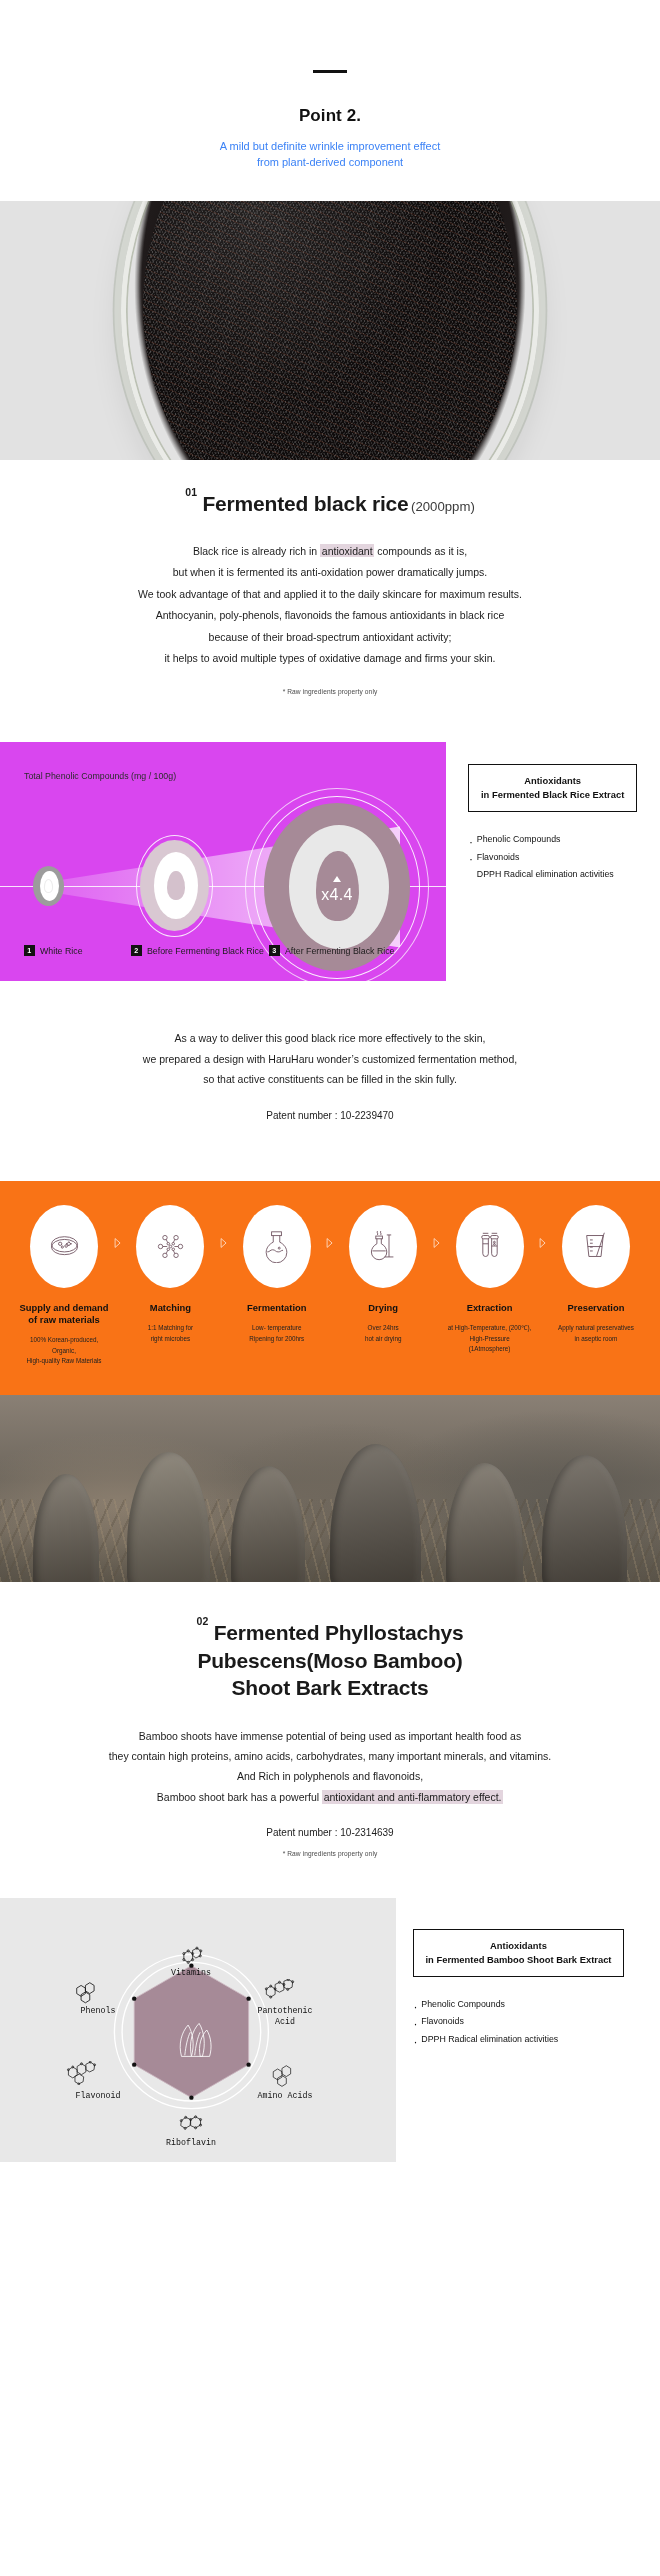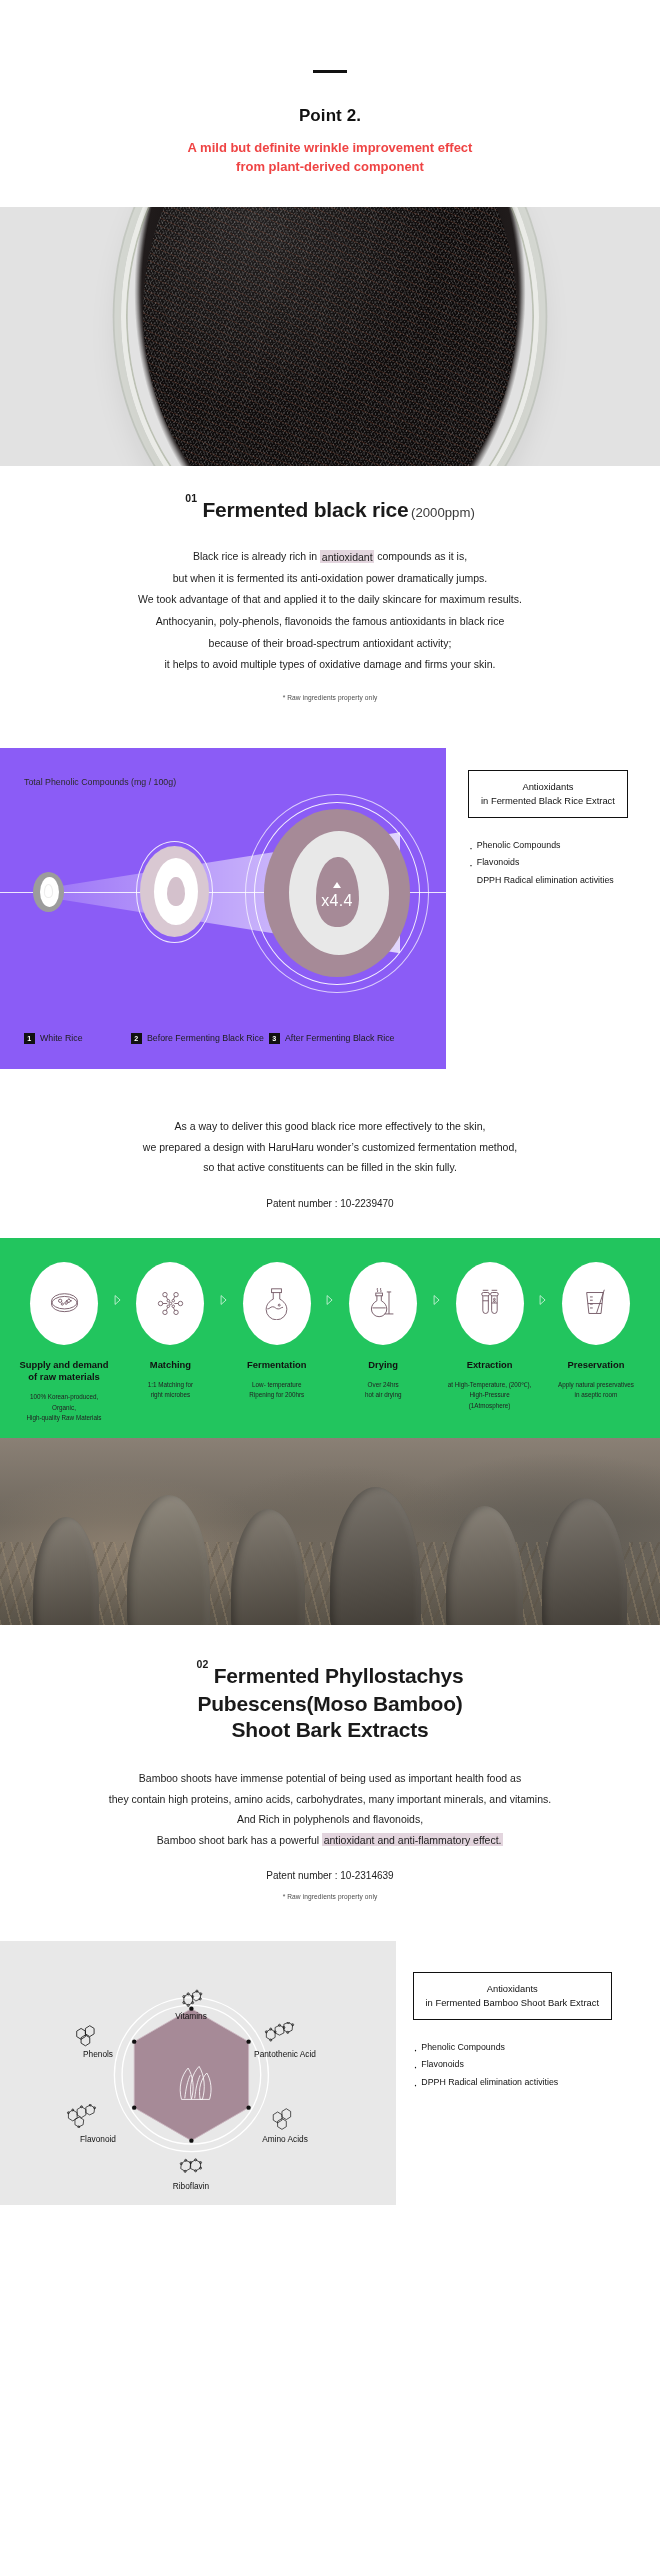--- a/index.html
+++ b/index.html
@@ -16,7 +16,7 @@
   .intro { padding:70px 0 30px; text-align:center; background:#fff; }
   .intro-rule { width:34px; height:2.8px; background:#111; margin:0 auto 33px; }
   .point-label { font-size:17px; font-weight:bold; letter-spacing:0.1px; color:#111; margin-bottom:13.2px; }
-  .intro-sub { font-size:13px; line-height:1.45; color:#ef4444; font-weight:700; }
+  .intro-sub { font-size:11px; line-height:1.45; color:#3b82f6; font-weight:400; }
 
   
   .hero { width:660px; position:relative; overflow:hidden; }

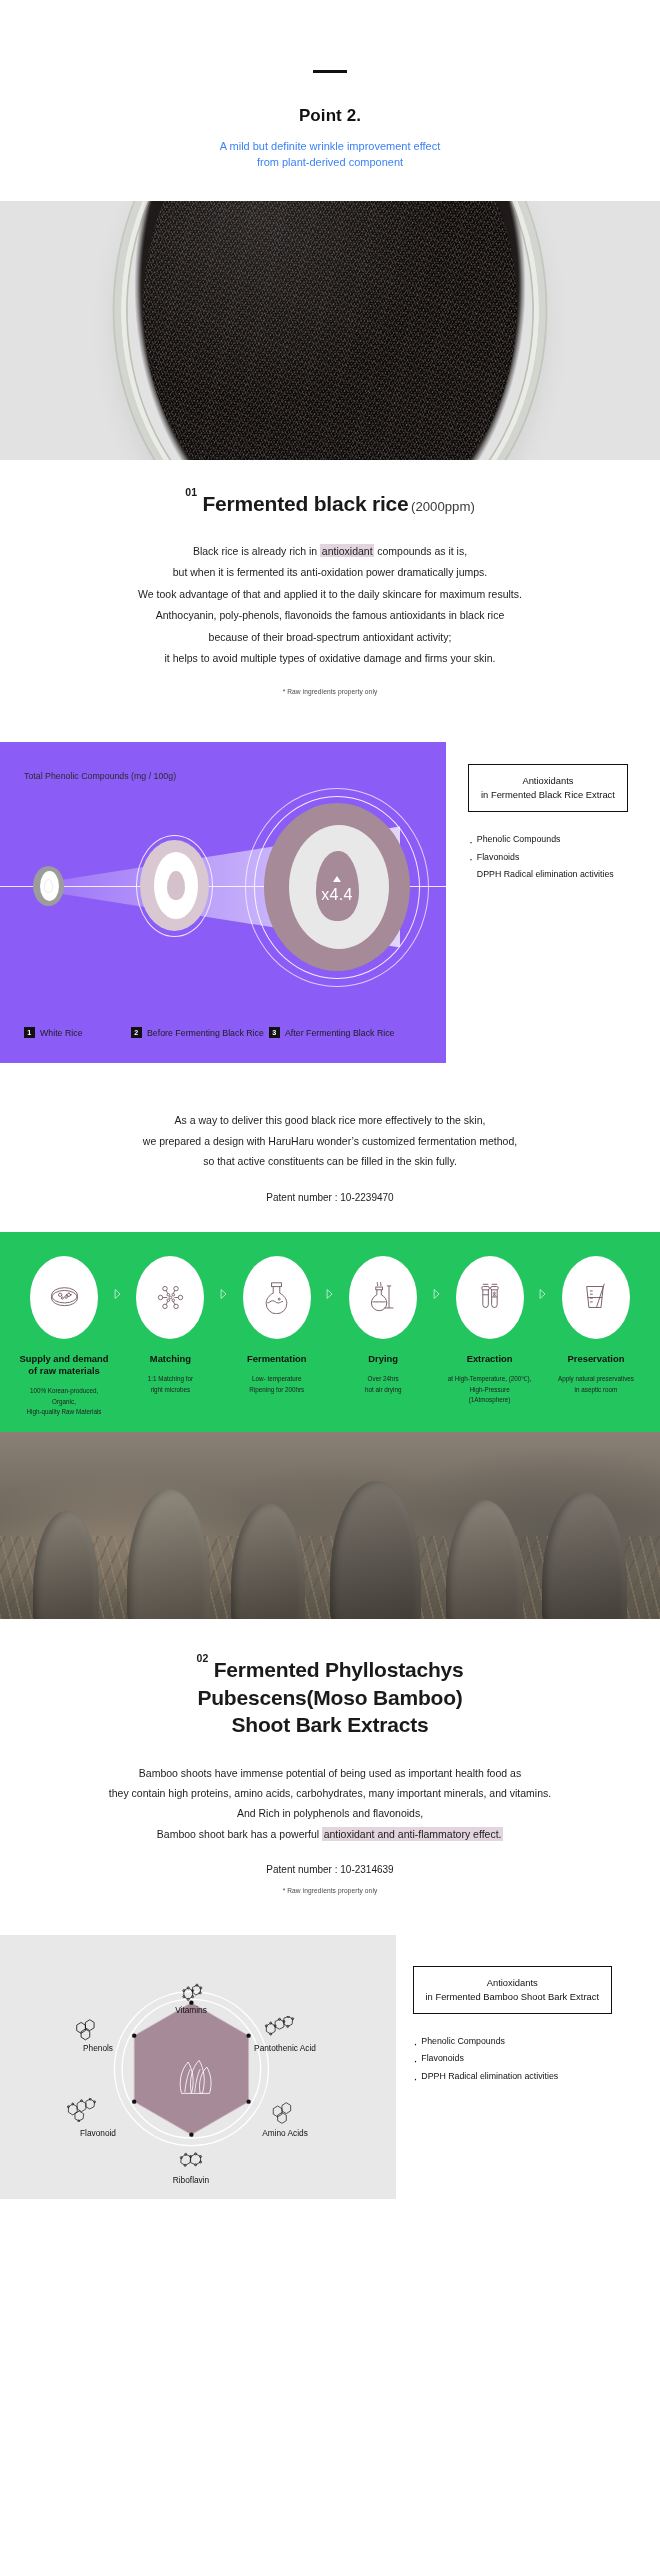--- a/index.html
+++ b/index.html
@@ -83,7 +83,7 @@
   
   .panel-wrap { padding:47px 0 0; display:flex; align-items:flex-start; }
   .panel {
-    width:446px; height:321px; background:#8b5cf6; position:relative; overflow:hidden;
+    width:446px; height:239px; background:#d946ef; position:relative; overflow:hidden;
   }
   .panel-title { position:absolute; left:24px; top:29px; font-size:8.8px; color:#2b2b2b; }
   .axis-line { position:absolute; left:0; right:0; top:144px; height:0.6px; background:rgba(255,255,255,.85); }

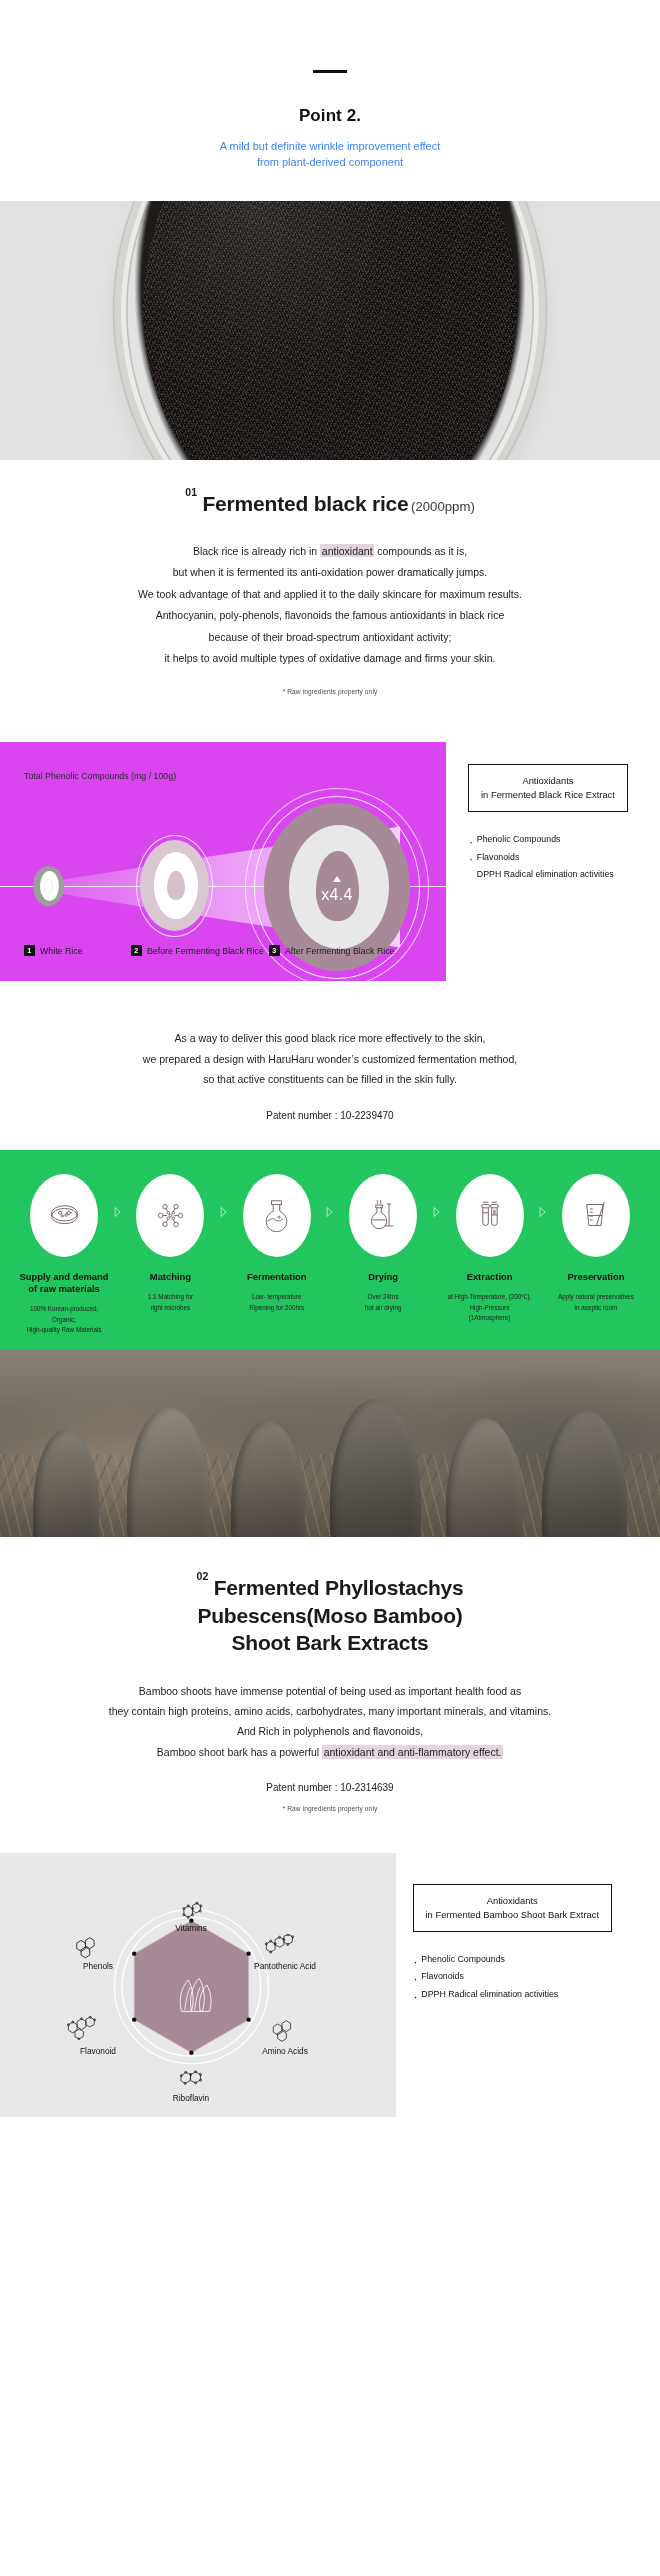--- a/index.html
+++ b/index.html
@@ -130,7 +130,7 @@
 
   
   .callout { padding-left:22px; padding-top:22px; }
-  .callout .card { border:0.6px solid #111; padding:8.8px 12px; text-align:center; }
+  .callout .card { border:0.6px solid #111; padding:8.8px 12px; text-align:center;font-weight:bold; }
   .callout .card span { display:block; font-size:9.4px; line-height:1.5; color:#111; }
   .callout ul { list-style:none; margin-top:18.7px; }
   .callout li { font-size:8.8px; line-height:2.0; color:#111; position:relative; padding-left:8.8px; }

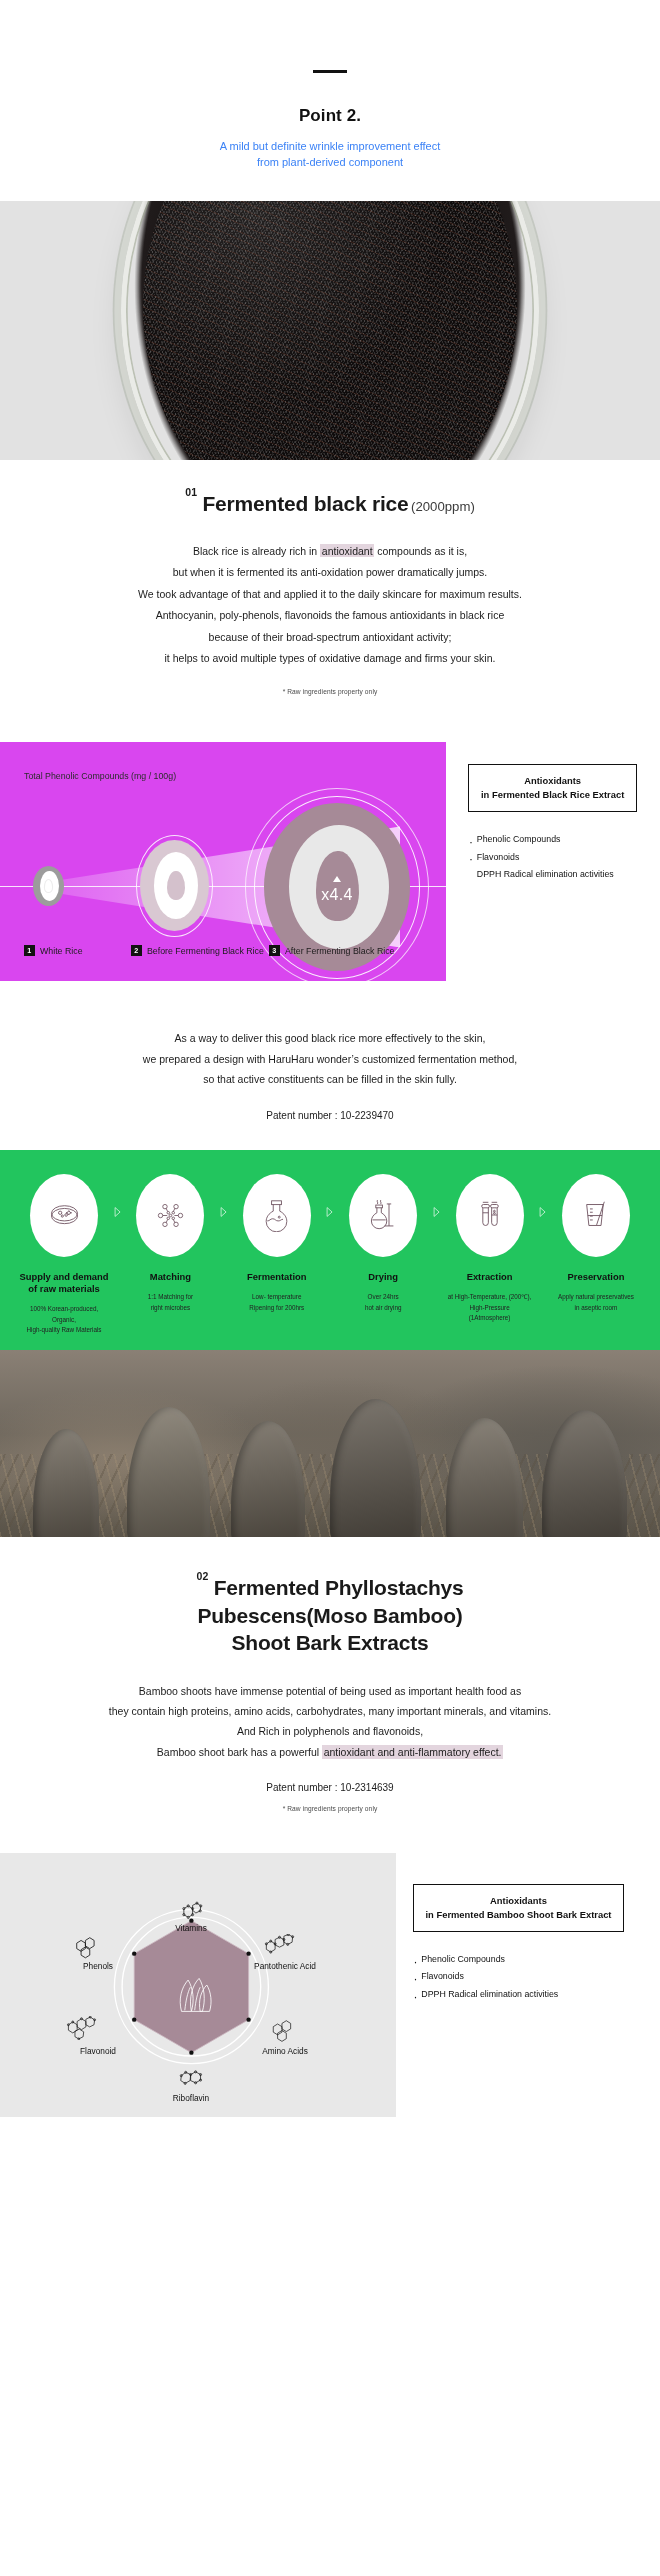--- a/index.html
+++ b/index.html
@@ -137,7 +137,7 @@
   .callout li.bullet::before { content:"·"; position:absolute; left:1.1px; top:-1.1px; font-size:12px; }
 
   
-  .process { background:#22c55e; padding:24px 0 15px; margin-top:29px; }
+  .process { background:#f97316; padding:24px 0 29px; margin-top:60px; }
   .steps { display:flex; align-items:flex-start; justify-content:center; padding:0 10px; }
   .step { width:91px; text-align:center; }
   .bubble { width:68px; height:83px; border-radius:50%; background:#fff; margin:0 auto 14.3px;

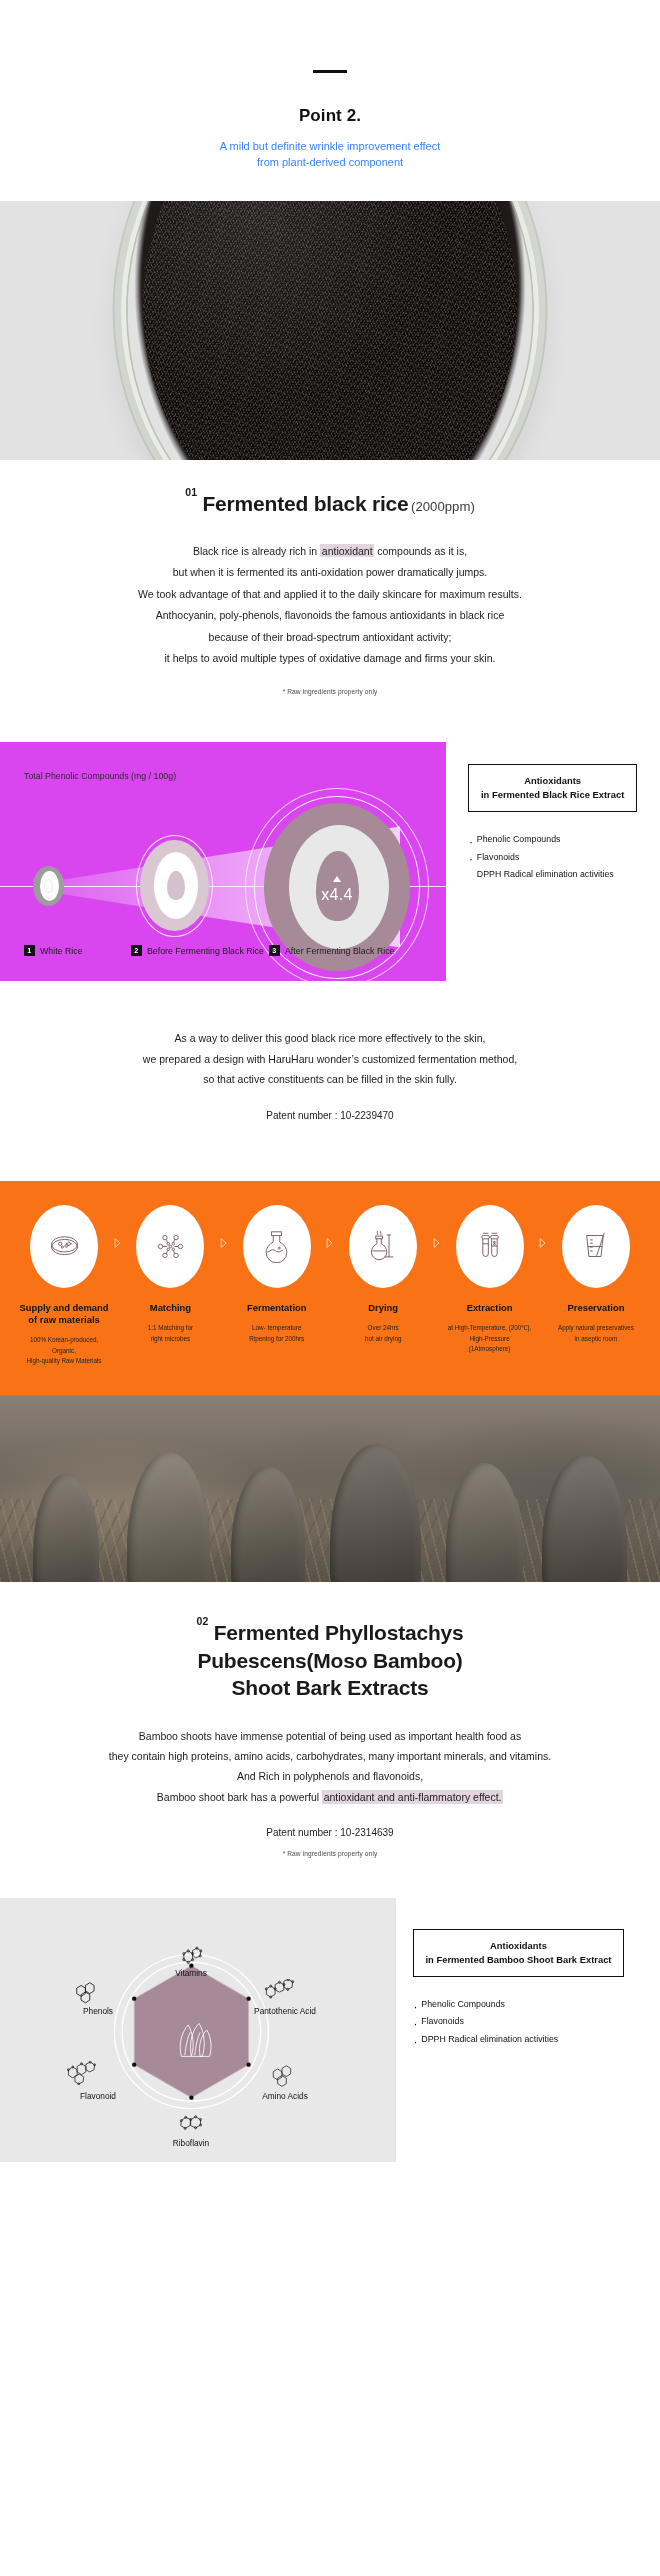--- a/index.html
+++ b/index.html
@@ -149,7 +149,7 @@
 
   
   .hex-wrap { padding:41px 0 66px; display:flex; align-items:flex-start; }
-  .hexpanel { width:396px; height:264px; background:#e8e8e8; position:relative; }
+  .hexpanel { width:396px; height:264px; background:#e8e8e8; position:relative;font-family:Liberation Mono, monospace; }
   .hexpanel .label { position:absolute; text-align:center; font-size:8.3px; color:#111; line-height:1.3; }
   .hexpanel .mol { position:absolute; }
 

